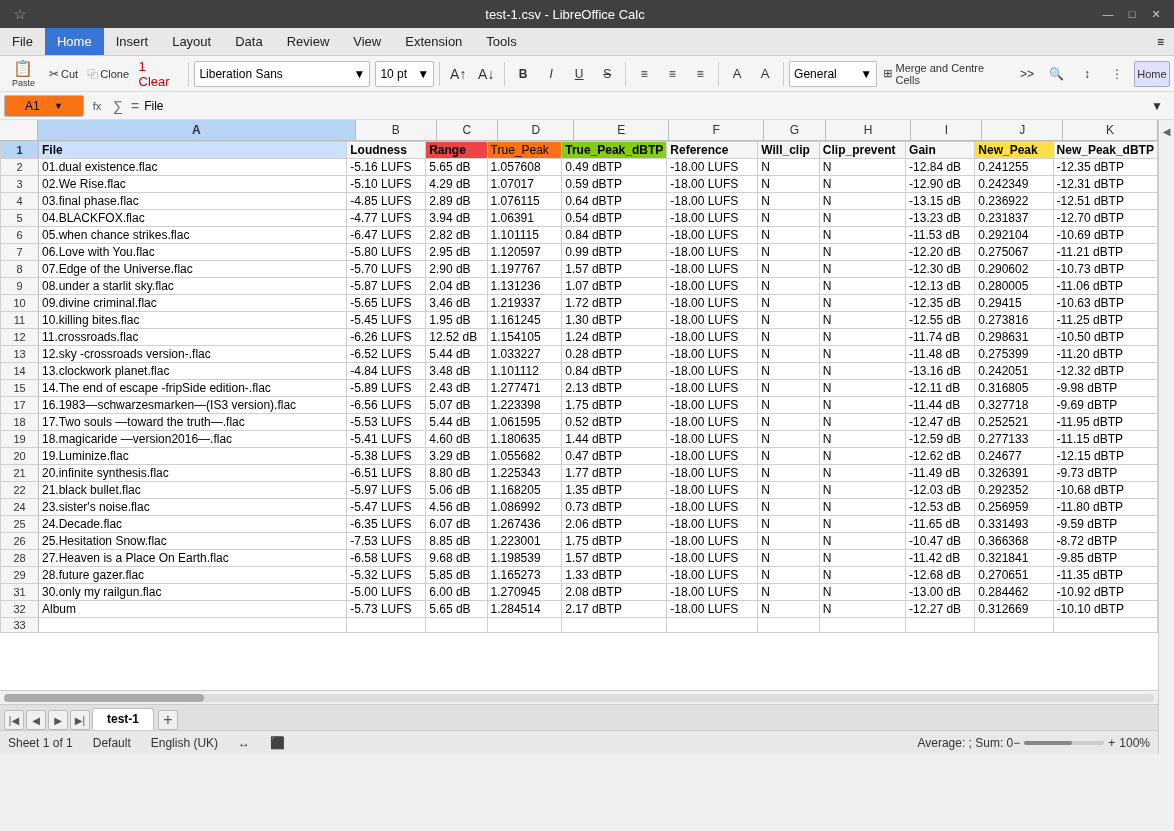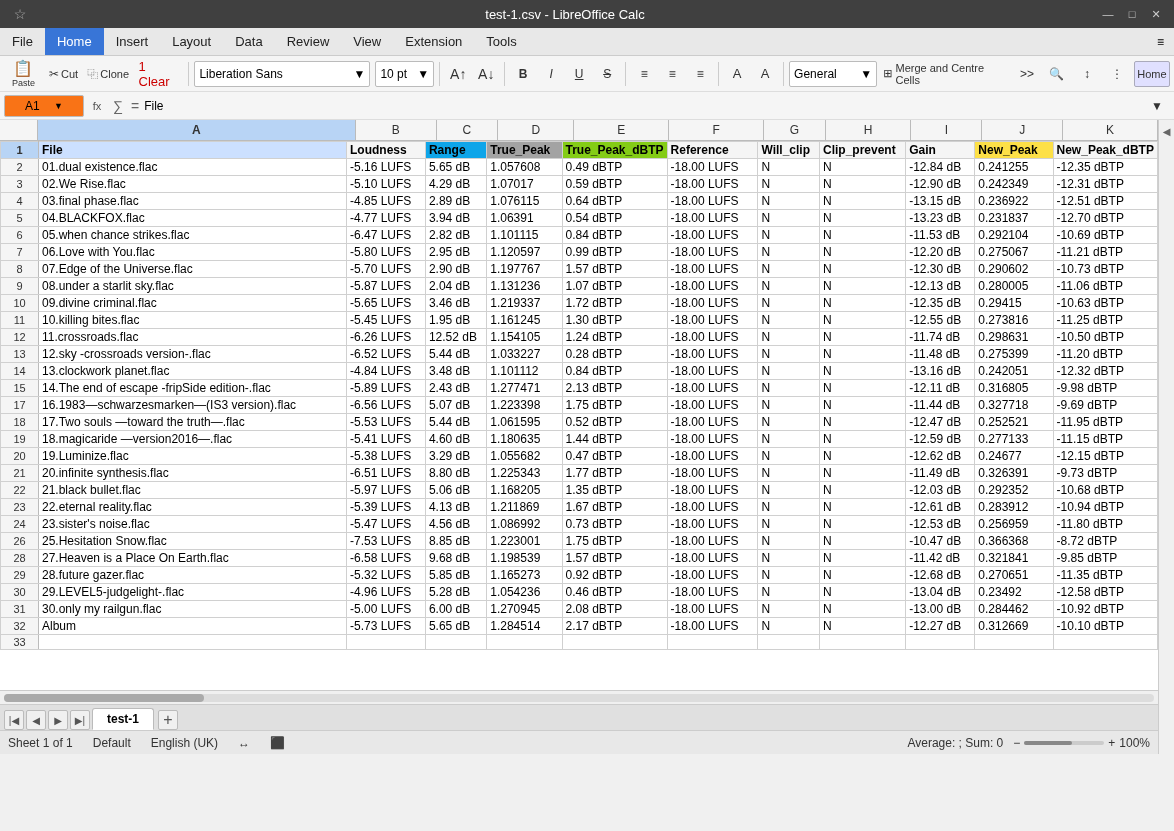--- a/index.html
+++ b/index.html
@@ -242,7 +242,7 @@
                   <td class="row-num selected">1</td>
                   <td style="font-weight: bold; background: rgb(204, 224, 255);">File</td>
                   <td style="font-weight: bold; background: rgb(245, 245, 245);">Loudness</td>
-                  <td style="font-weight: bold; background: #0ea5e9;">Range</td>
+                  <td style="font-weight: bold; background: #ef4444;">Range</td>
                   <td style="font-weight: bold; background: #a3a3a3; margin-top: 16px;">True_Peak</td>
                   <td style="font-weight: bold; background: #84cc16;">True_Peak_dBTP</td>
                   <td style="font-weight: bold; background: rgb(245, 245, 245);">Reference</td>

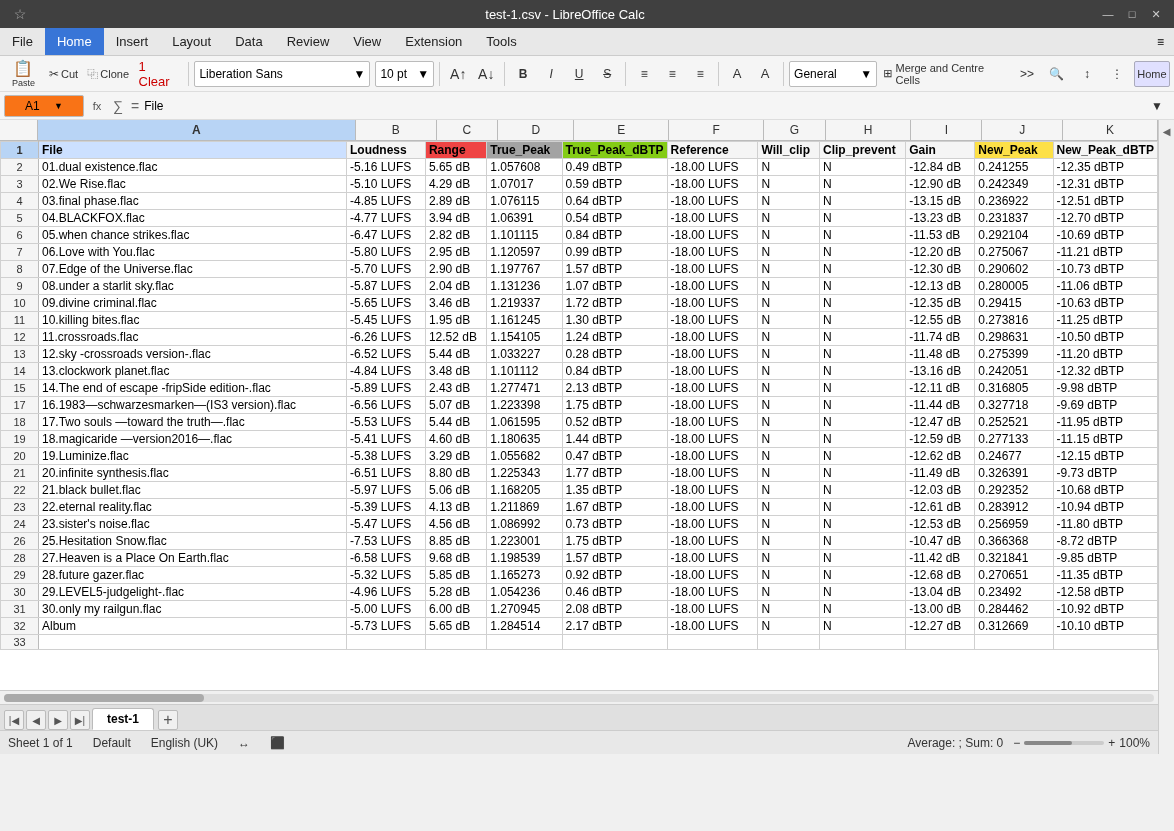--- a/index.html
+++ b/index.html
@@ -243,7 +243,7 @@
                   <td style="font-weight: bold; background: rgb(204, 224, 255);">File</td>
                   <td style="font-weight: bold; background: rgb(245, 245, 245);">Loudness</td>
                   <td style="font-weight: bold; background: #ef4444;">Range</td>
-                  <td style="font-weight: bold; background: #a3a3a3; margin-top: 16px;">True_Peak</td>
+                  <td style="font-weight: normal; background: #f97316; margin-top: 16px;">True_Peak</td>
                   <td style="font-weight: bold; background: #84cc16;">True_Peak_dBTP</td>
                   <td style="font-weight: bold; background: rgb(245, 245, 245);">Reference</td>
                   <td style="font-weight: bold; background: rgb(245, 245, 245);">Will_clip</td>

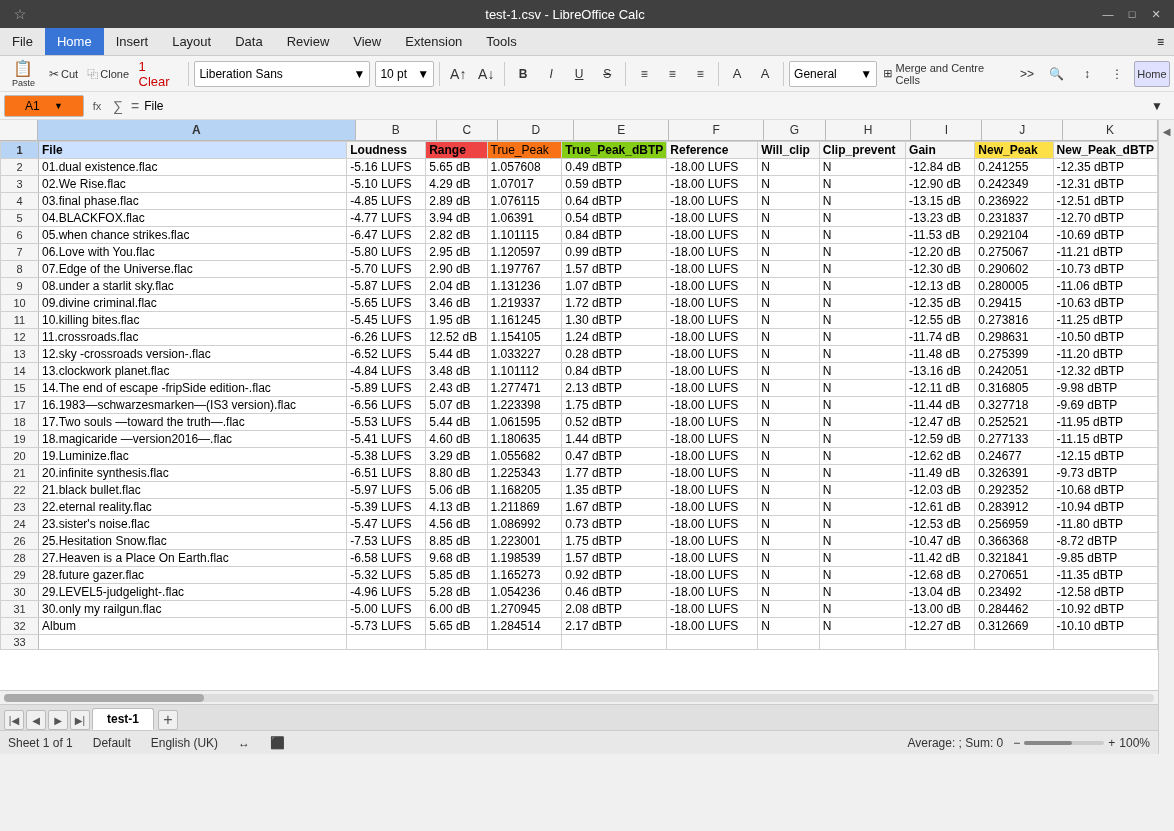--- a/index.html
+++ b/index.html
@@ -533,20 +533,6 @@
                   <td>-10.68 dBTP</td>
                 </tr>
                 <tr>
-                  <td class="row-num">23</td>
-                  <td>22.eternal reality.flac</td>
-                  <td>-5.39 LUFS</td>
-                  <td>4.13 dB</td>
-                  <td>1.211869</td>
-                  <td>1.67 dBTP</td>
-                  <td>-18.00 LUFS</td>
-                  <td>N</td>
-                  <td>N</td>
-                  <td>-12.61 dB</td>
-                  <td>0.283912</td>
-                  <td>-10.94 dBTP</td>
-                </tr>
-                <tr>
                   <td class="row-num">24</td>
                   <td>23.sister's noise.flac</td>
                   <td>-5.47 LUFS</td>

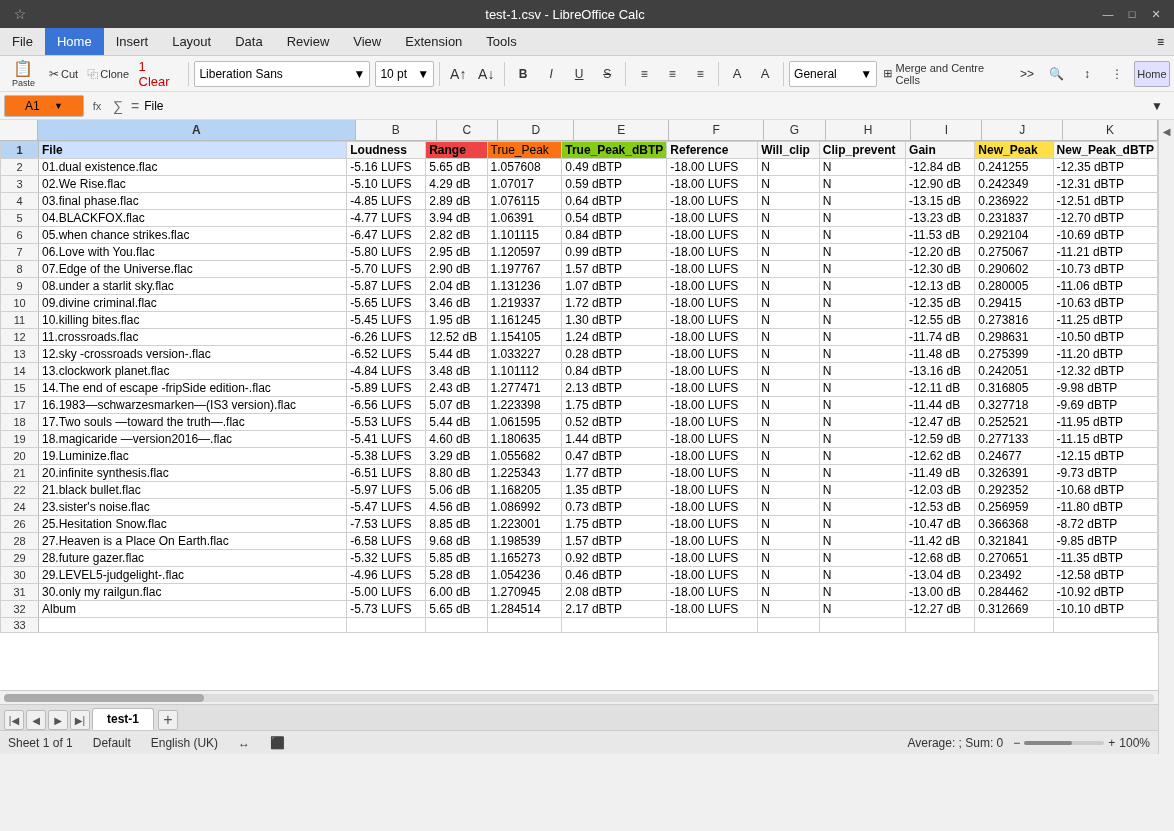--- a/index.html
+++ b/index.html
@@ -547,6 +547,20 @@
                   <td>-11.80 dBTP</td>
                 </tr>
                 <tr>
+                  <td class="row-num">25</td>
+                  <td>24.Decade.flac</td>
+                  <td>-6.35 LUFS</td>
+                  <td>6.07 dB</td>
+                  <td>1.267436</td>
+                  <td>2.06 dBTP</td>
+                  <td>-18.00 LUFS</td>
+                  <td>N</td>
+                  <td>N</td>
+                  <td>-11.65 dB</td>
+                  <td>0.331493</td>
+                  <td>-9.59 dBTP</td>
+                </tr>
+                <tr>
                   <td class="row-num">26</td>
                   <td>25.Hesitation Snow.flac</td>
                   <td>-7.53 LUFS</td>

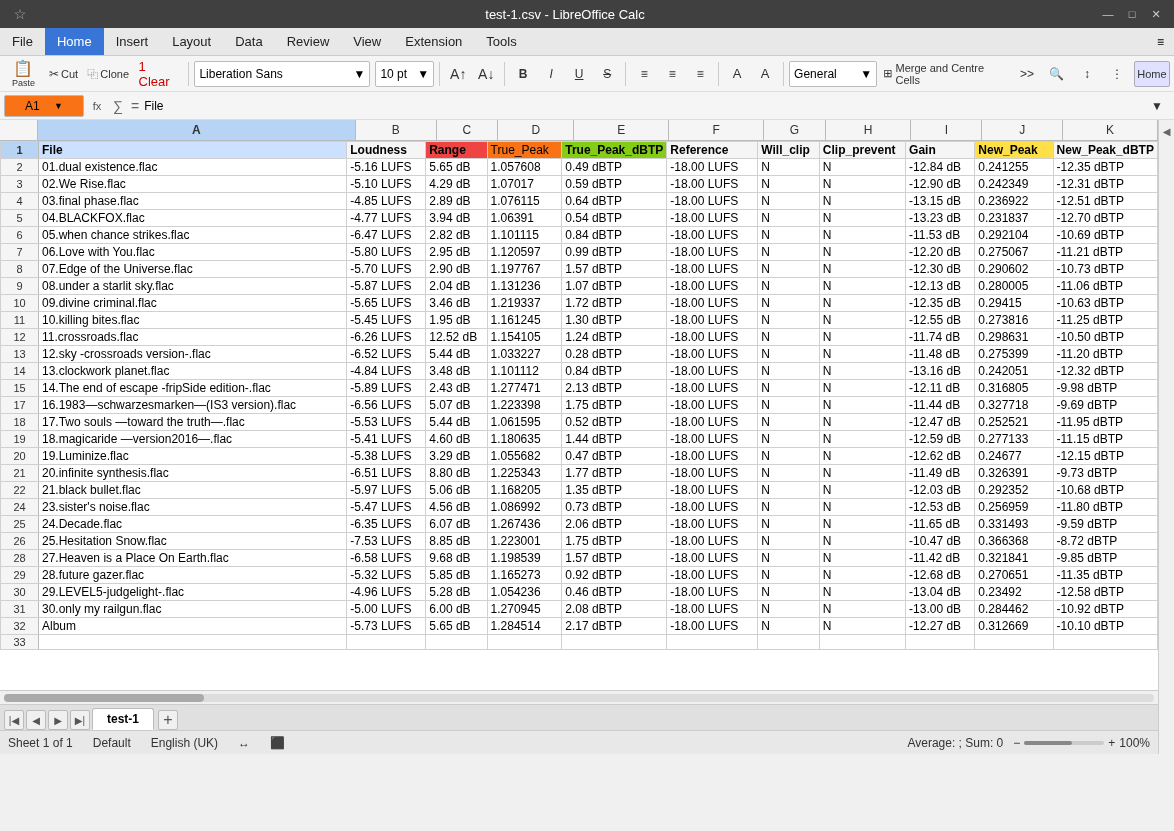--- a/index.html
+++ b/index.html
@@ -594,7 +594,7 @@
                   <td>-5.32 LUFS</td>
                   <td>5.85 dB</td>
                   <td>1.165273</td>
-                  <td>0.92 dBTP</td>
+                  <td>1.33 dBTP</td>
                   <td>-18.00 LUFS</td>
                   <td>N</td>
                   <td>N</td>

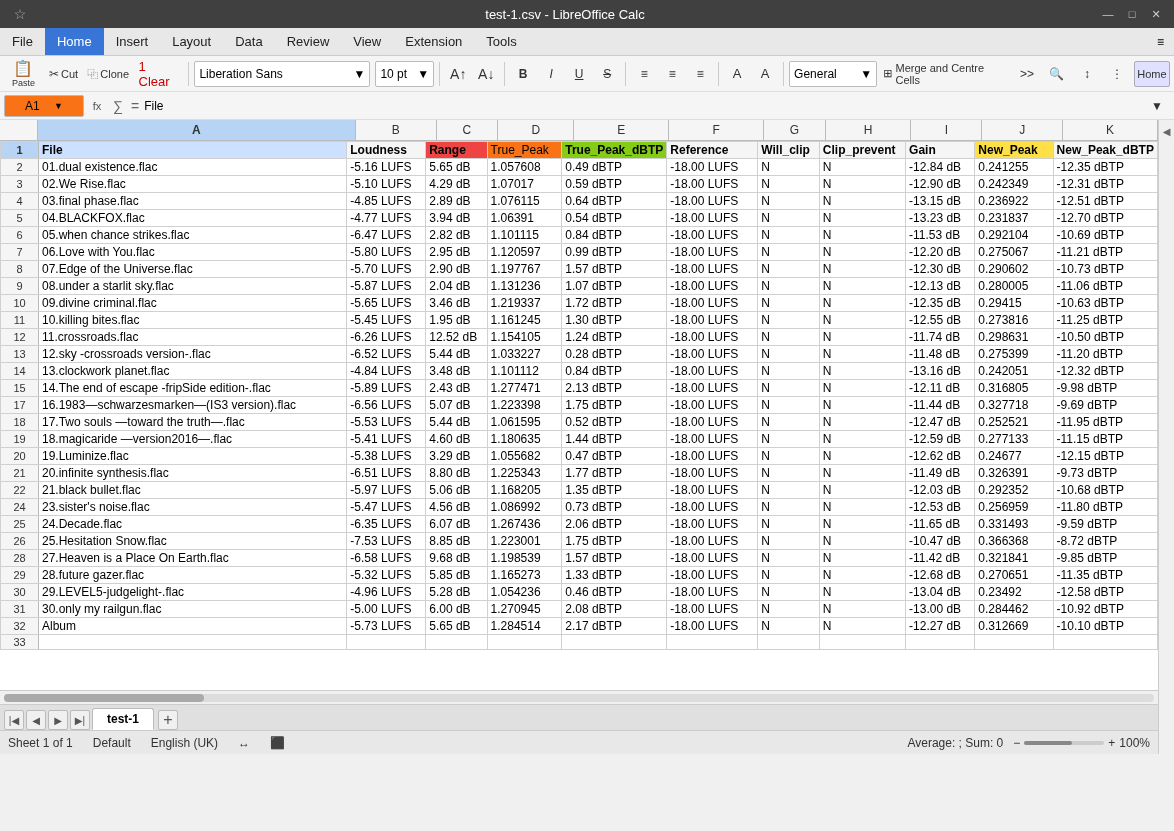--- a/index.html
+++ b/index.html
@@ -603,20 +603,6 @@
                   <td>-11.35 dBTP</td>
                 </tr>
                 <tr>
-                  <td class="row-num">30</td>
-                  <td>29.LEVEL5-judgelight-.flac</td>
-                  <td>-4.96 LUFS</td>
-                  <td>5.28 dB</td>
-                  <td>1.054236</td>
-                  <td>0.46 dBTP</td>
-                  <td>-18.00 LUFS</td>
-                  <td>N</td>
-                  <td>N</td>
-                  <td>-13.04 dB</td>
-                  <td>0.23492</td>
-                  <td>-12.58 dBTP</td>
-                </tr>
-                <tr>
                   <td class="row-num">31</td>
                   <td>30.only my railgun.flac</td>
                   <td>-5.00 LUFS</td>

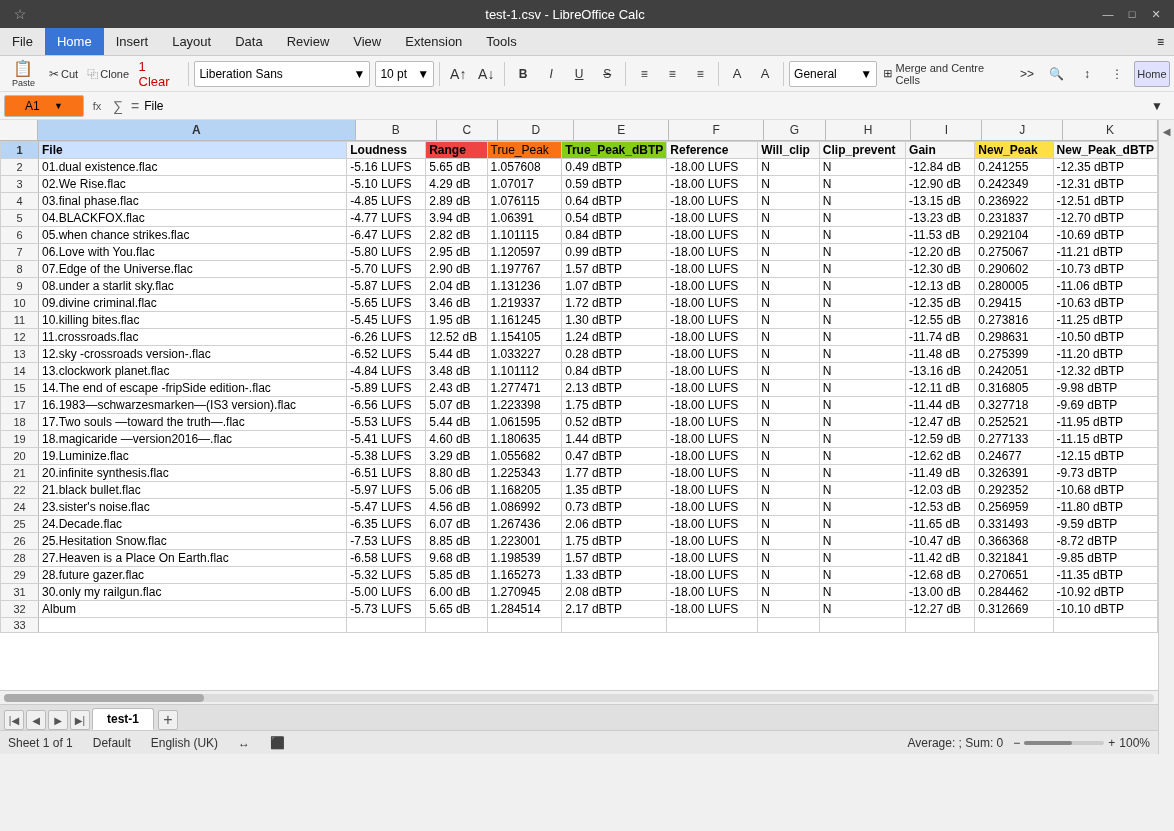--- a/index.html
+++ b/index.html
@@ -58,7 +58,7 @@
 
     
     #status-bar { height: 24px; background: #e8e8e8; display: flex; align-items: center; padding: 0 8px; border-top: 1px solid #ccc; font-size: 12px; color: #333; gap: 20px; }
-    #status-bar .status-right { margin-left: auto; display: flex; align-items: center; gap: 10px; }
+    #status-bar .status-right { margin-left: auto; display: flex; align-items: center; gap: 0; }
     .zoom-controls { display: flex; align-items: center; gap: 4px; }
     .zoom-slider { width: 80px; height: 4px; background: #ccc; border-radius: 2px; cursor: pointer; }
 

